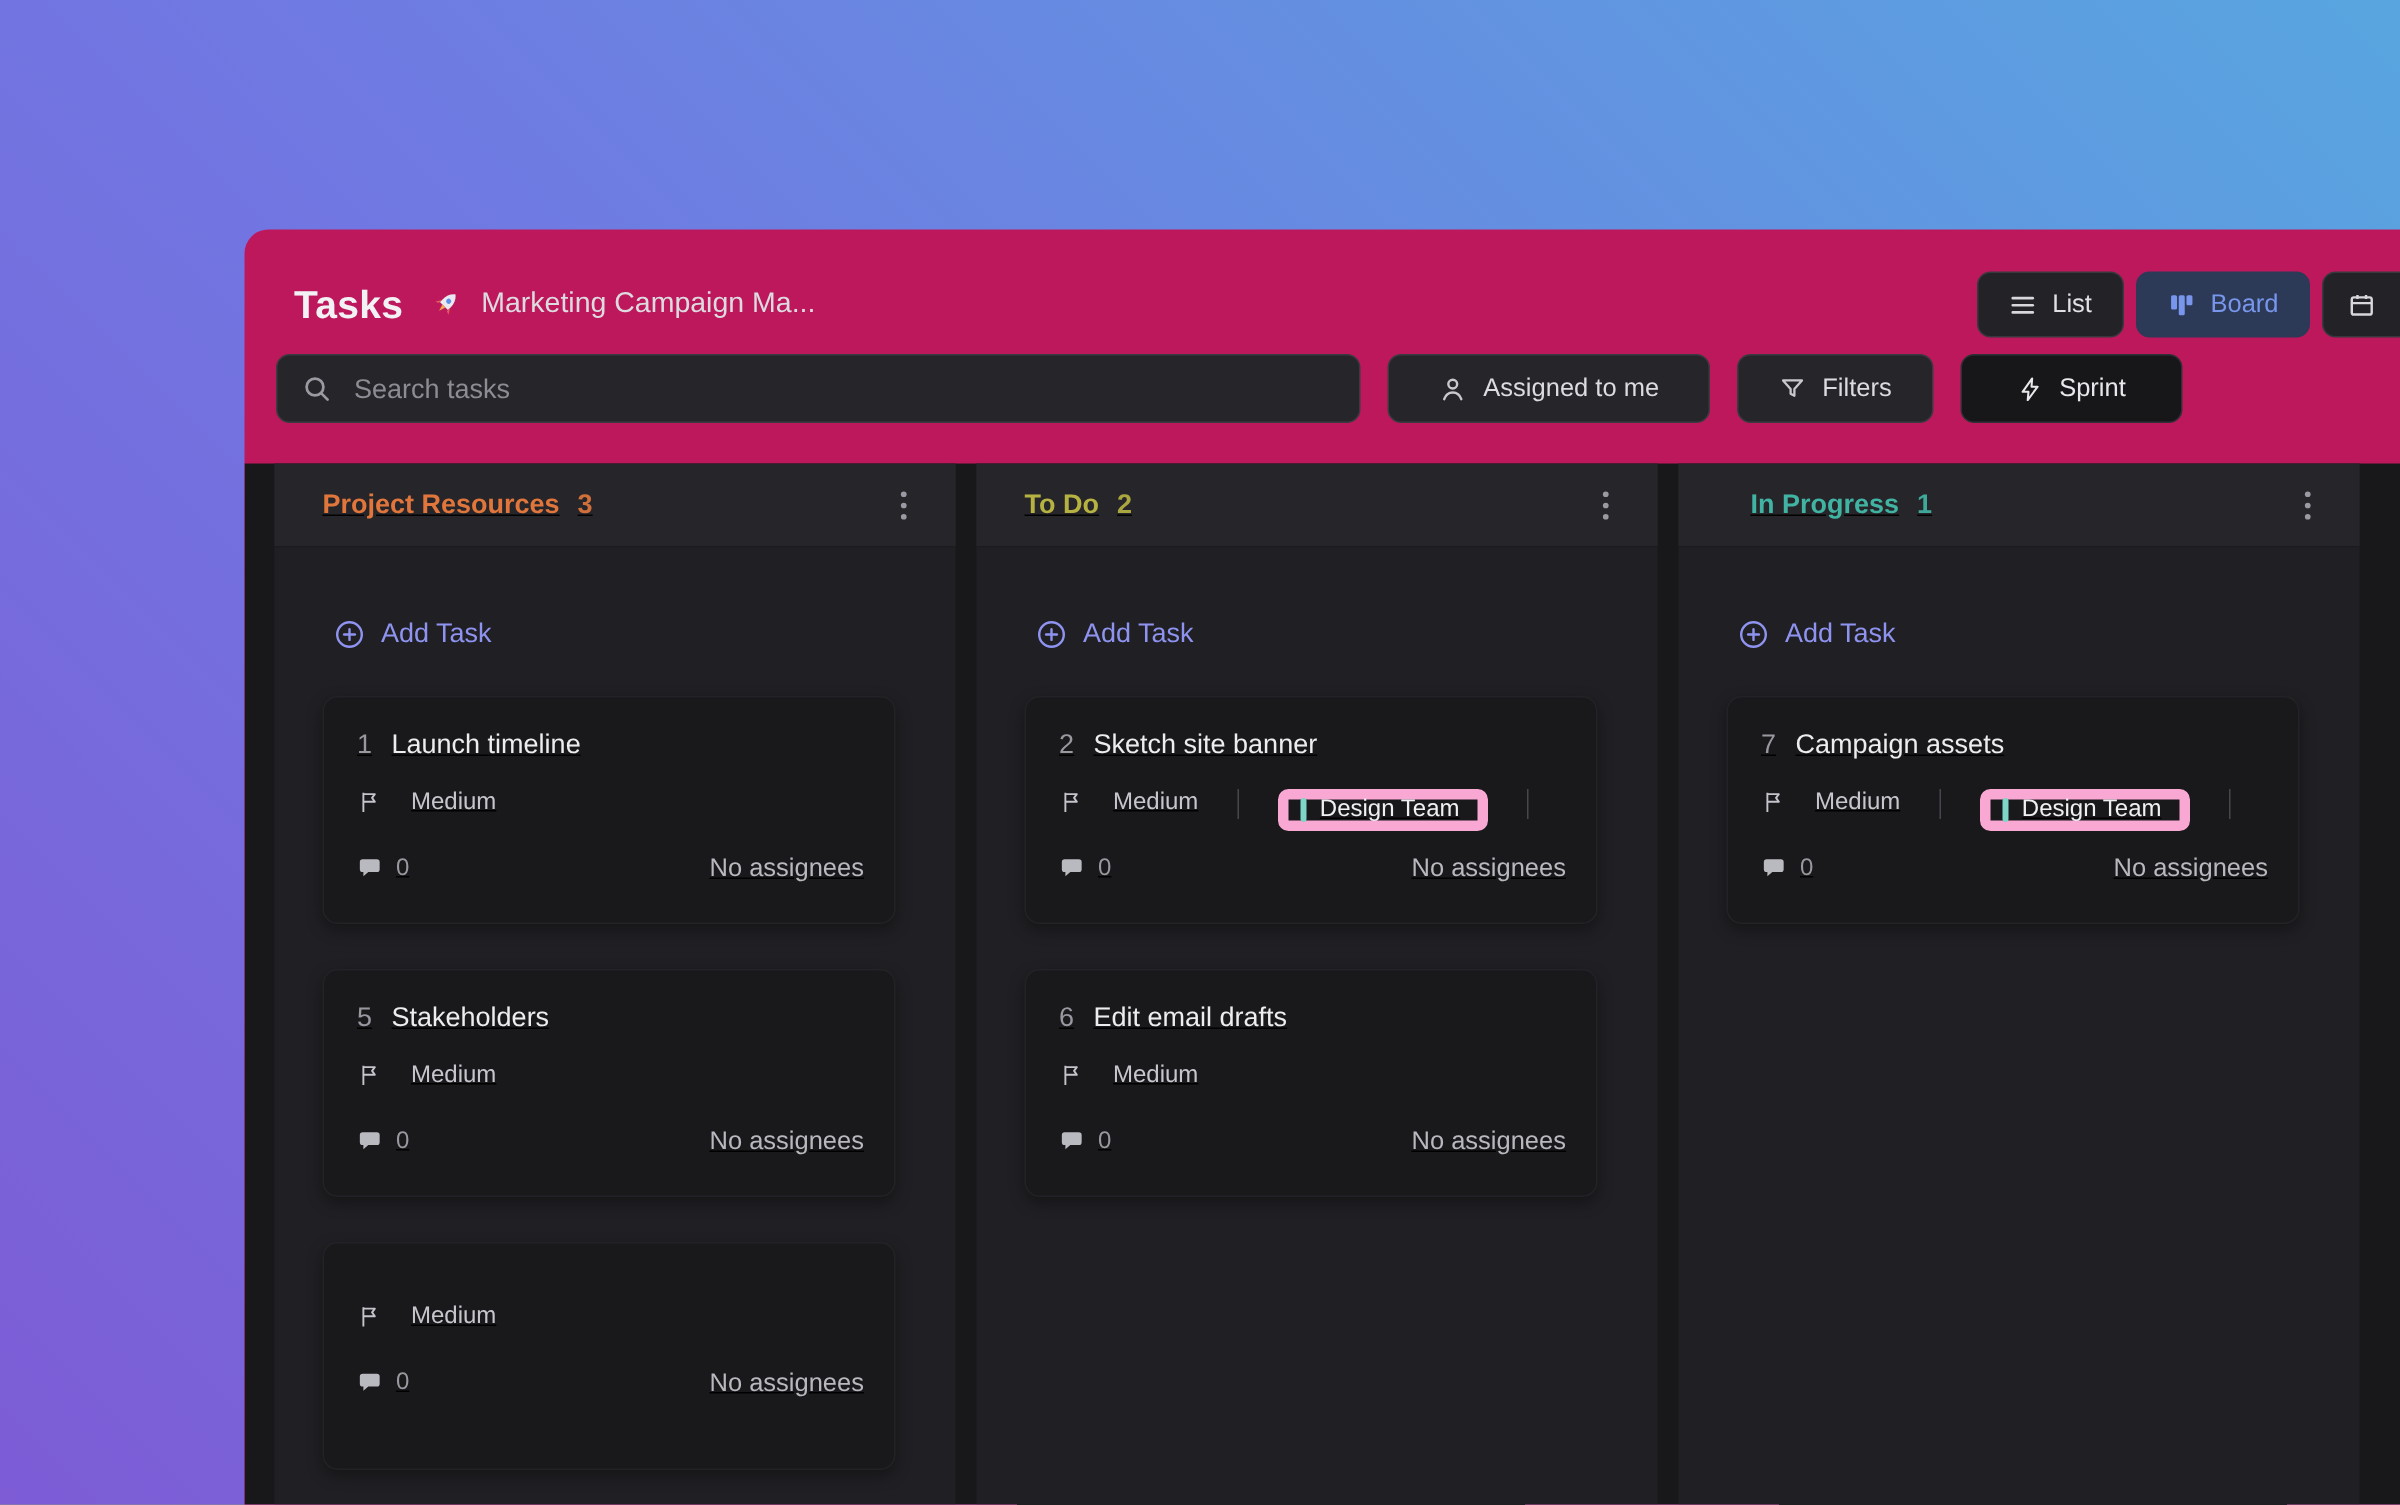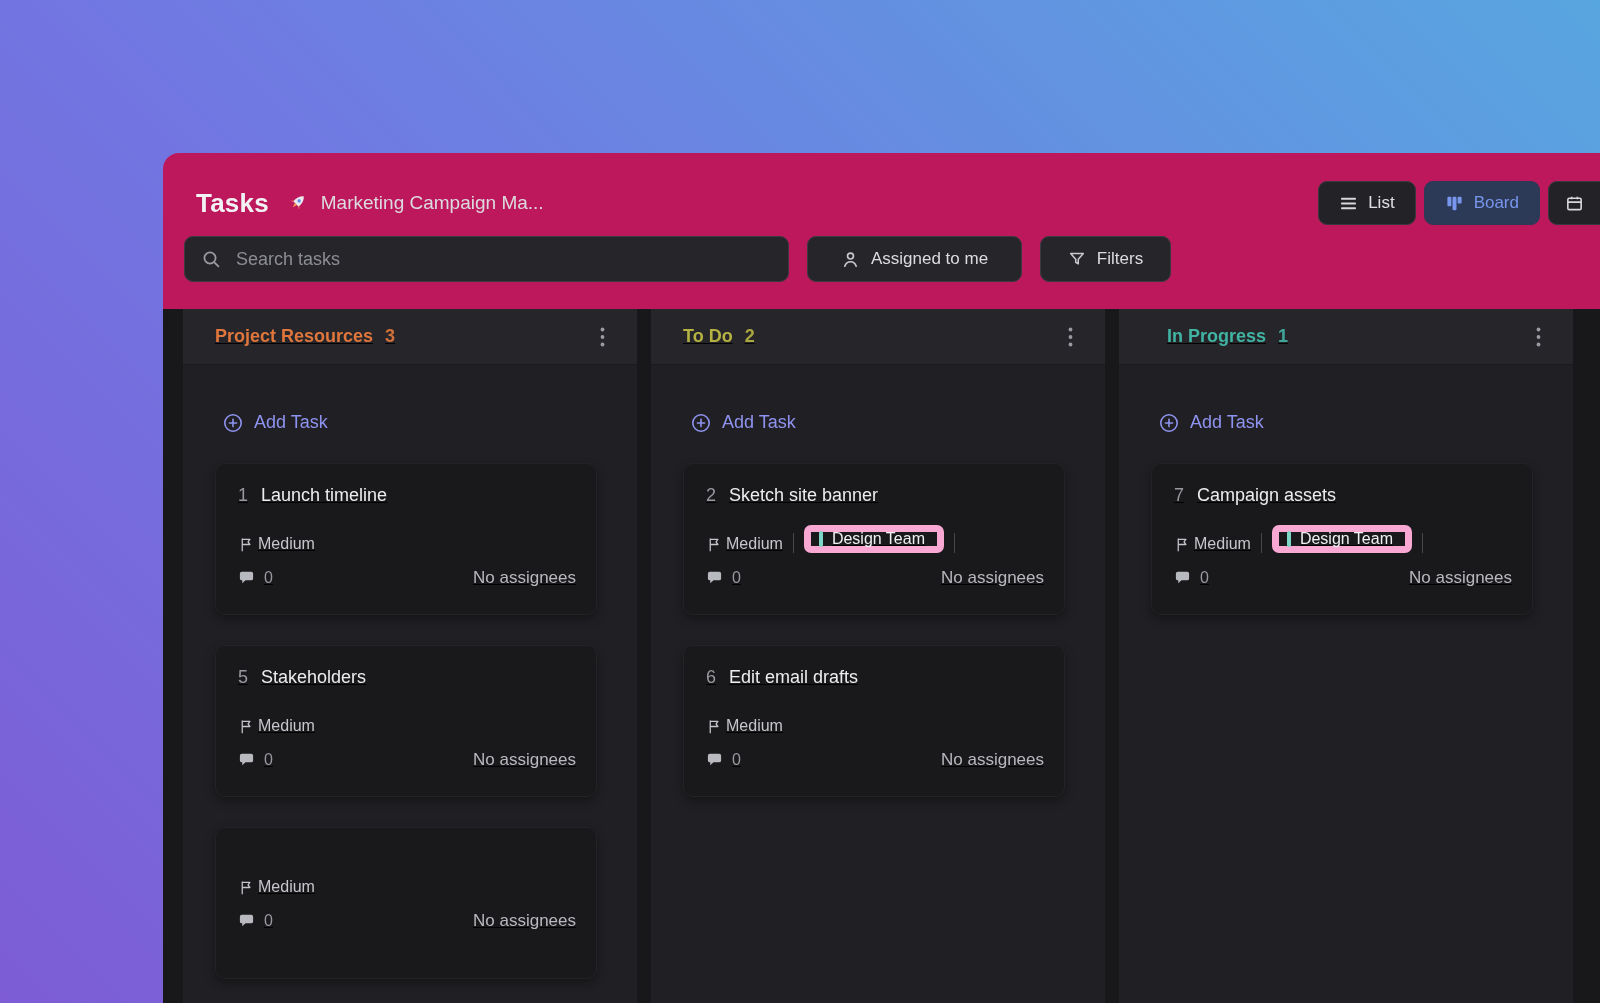--- a/index.html
+++ b/index.html
@@ -43,7 +43,7 @@
     padding: 9px 0 0 21px; height: 55px; flex: none;
   }
   .search-box {
-    width: 605px; height: 46px;
+    width: 723px; height: 46px;
     display: flex; align-items: center; gap: 13px;
     padding: 0 16px;
     background: #26262a; border: 1px solid #3a3a40; border-radius: 9px;

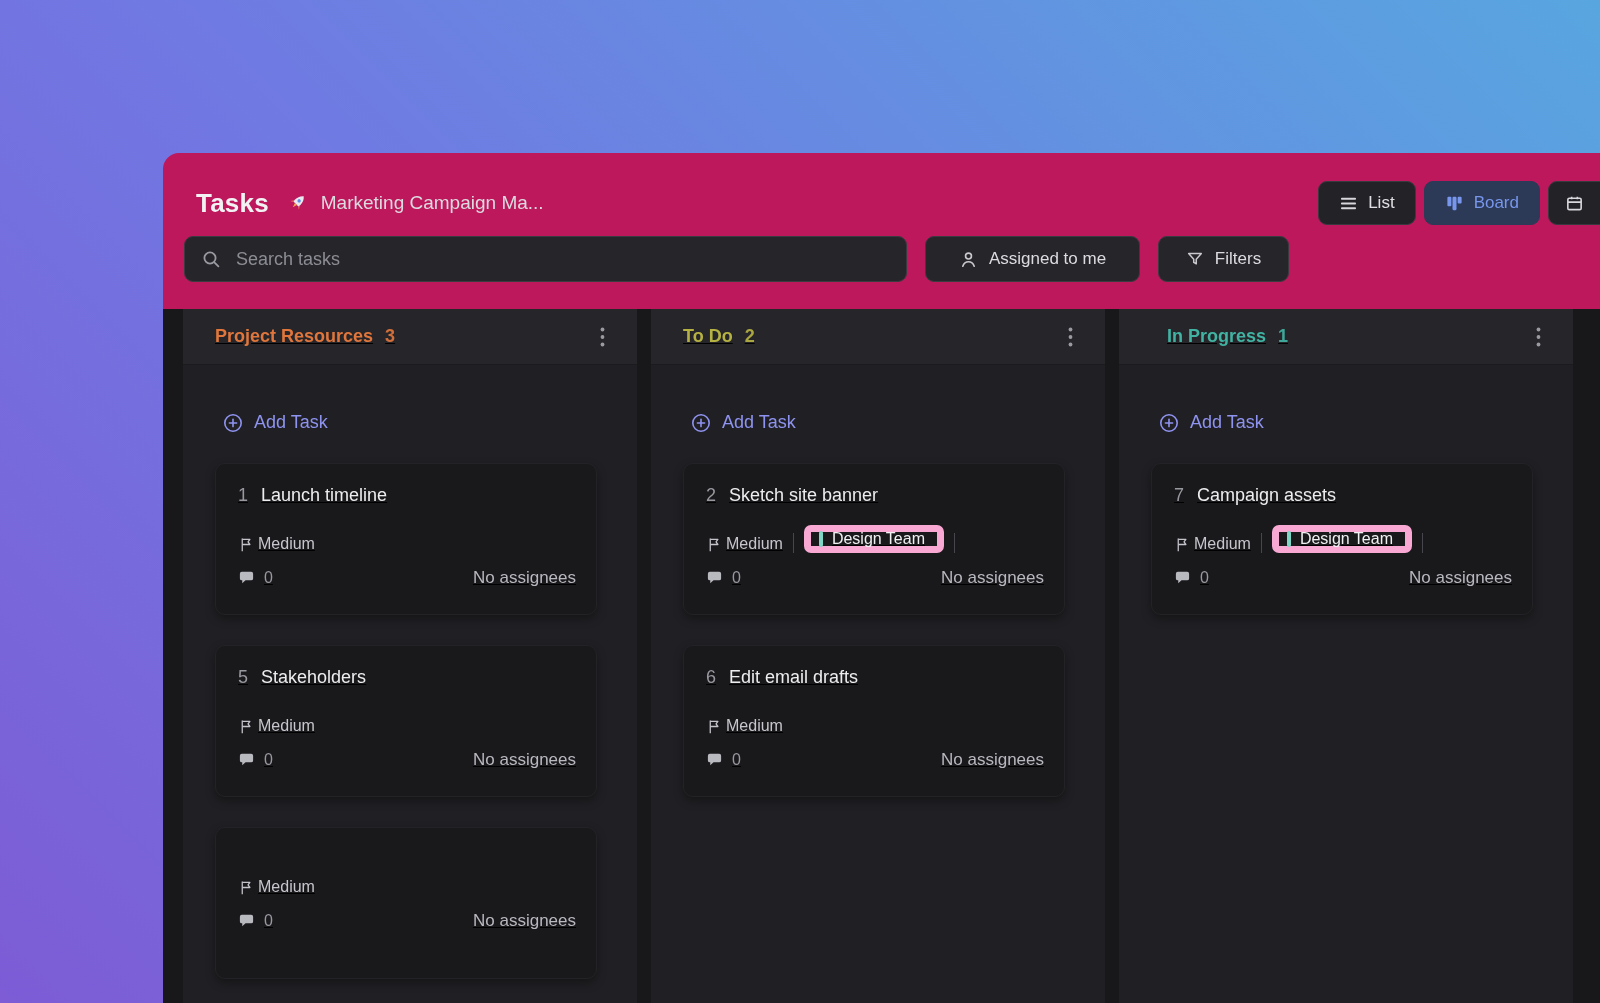--- a/index.html
+++ b/index.html
@@ -194,6 +194,14 @@
       </span>
       <span>Filters</span>
     </button>
+    <button class="tool-btn btn-sprint">
+      <span class="icon">
+        <svg width="17" height="17" viewBox="0 0 20 20" fill="none" stroke="#e8e8ec" stroke-width="1.6" stroke-linejoin="round">
+          <path d="M11.5 1.5 L4 12 h4.6 L8 18.5 L15.8 8 h-4.8 z"></path>
+        </svg>
+      </span>
+      <span>Sprint</span>
+    </button>
   </div>
 
   <div class="board">

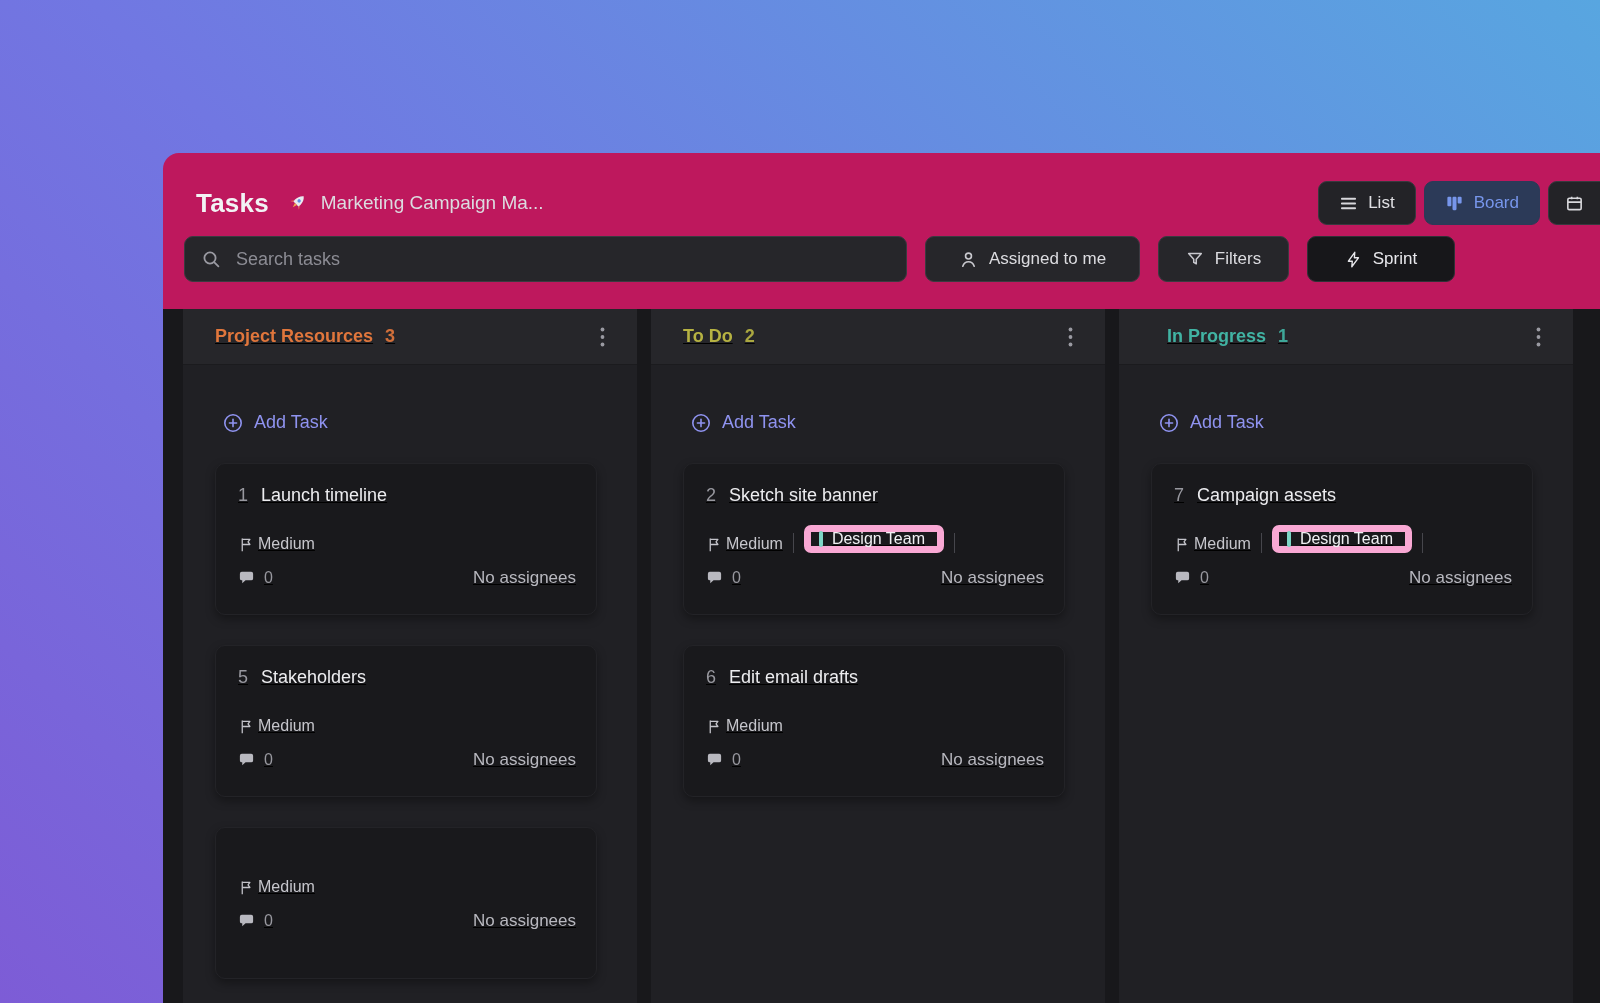--- a/index.html
+++ b/index.html
@@ -98,7 +98,7 @@
   .card-title-row { display: flex; align-items: baseline; gap: 13px; }
   .card-id { font-size: 18px; color: #98989f; }
   .card-title { font-size: 18px; color: #ededf0; }
-  .card-meta-row { margin-top: 19px; display: flex; align-items: flex-end; gap: 3px; height: 28px; }
+  .card-meta-row { margin-top: 19px; display: flex; align-items: flex-start; gap: 19px; height: 28px; }
   .priority { font-size: 16px; color: #c6c6cc; }
   .meta-divider { width: 1px; height: 20px; background: #46464c; margin: 0 7px; }
   .tag-pill {

